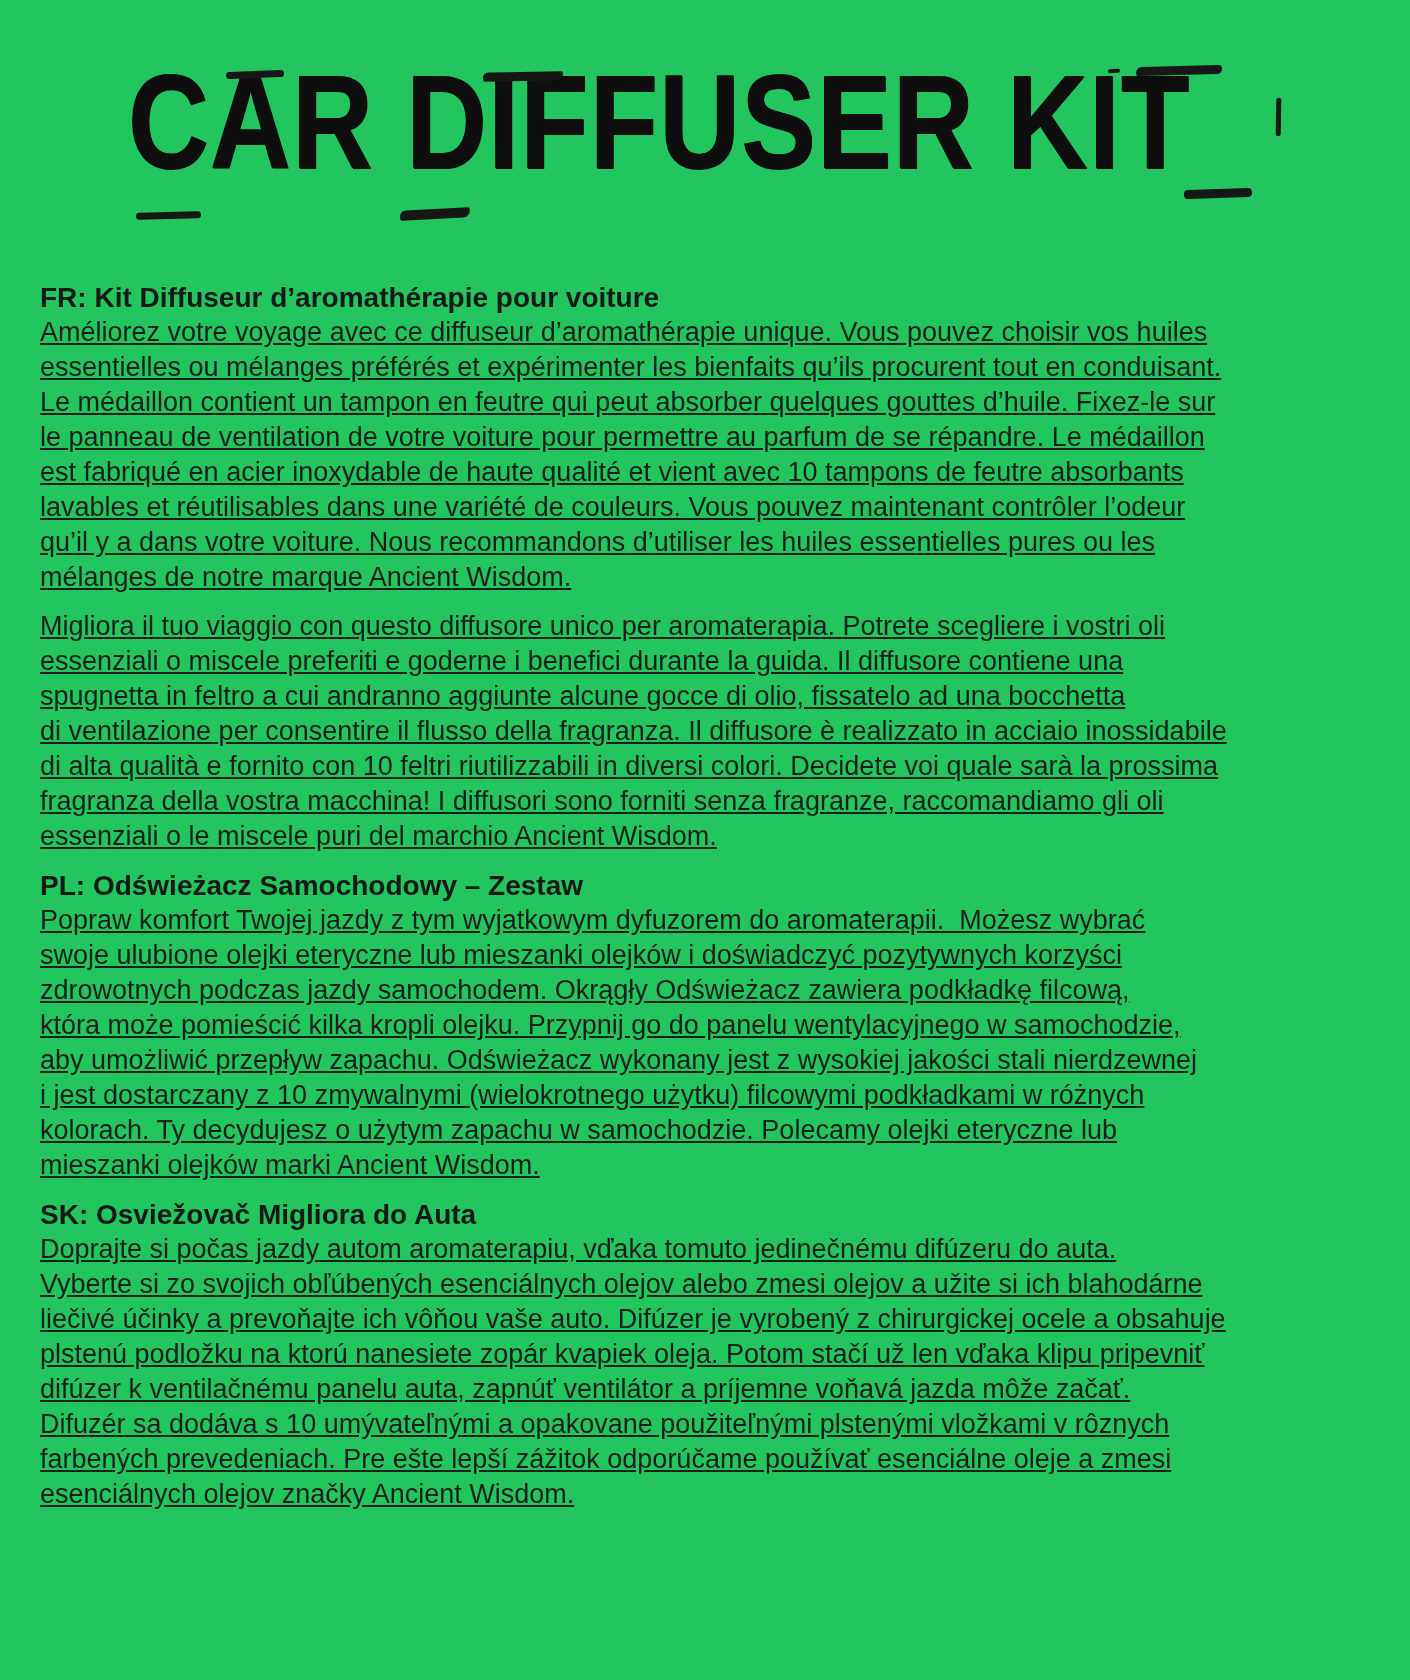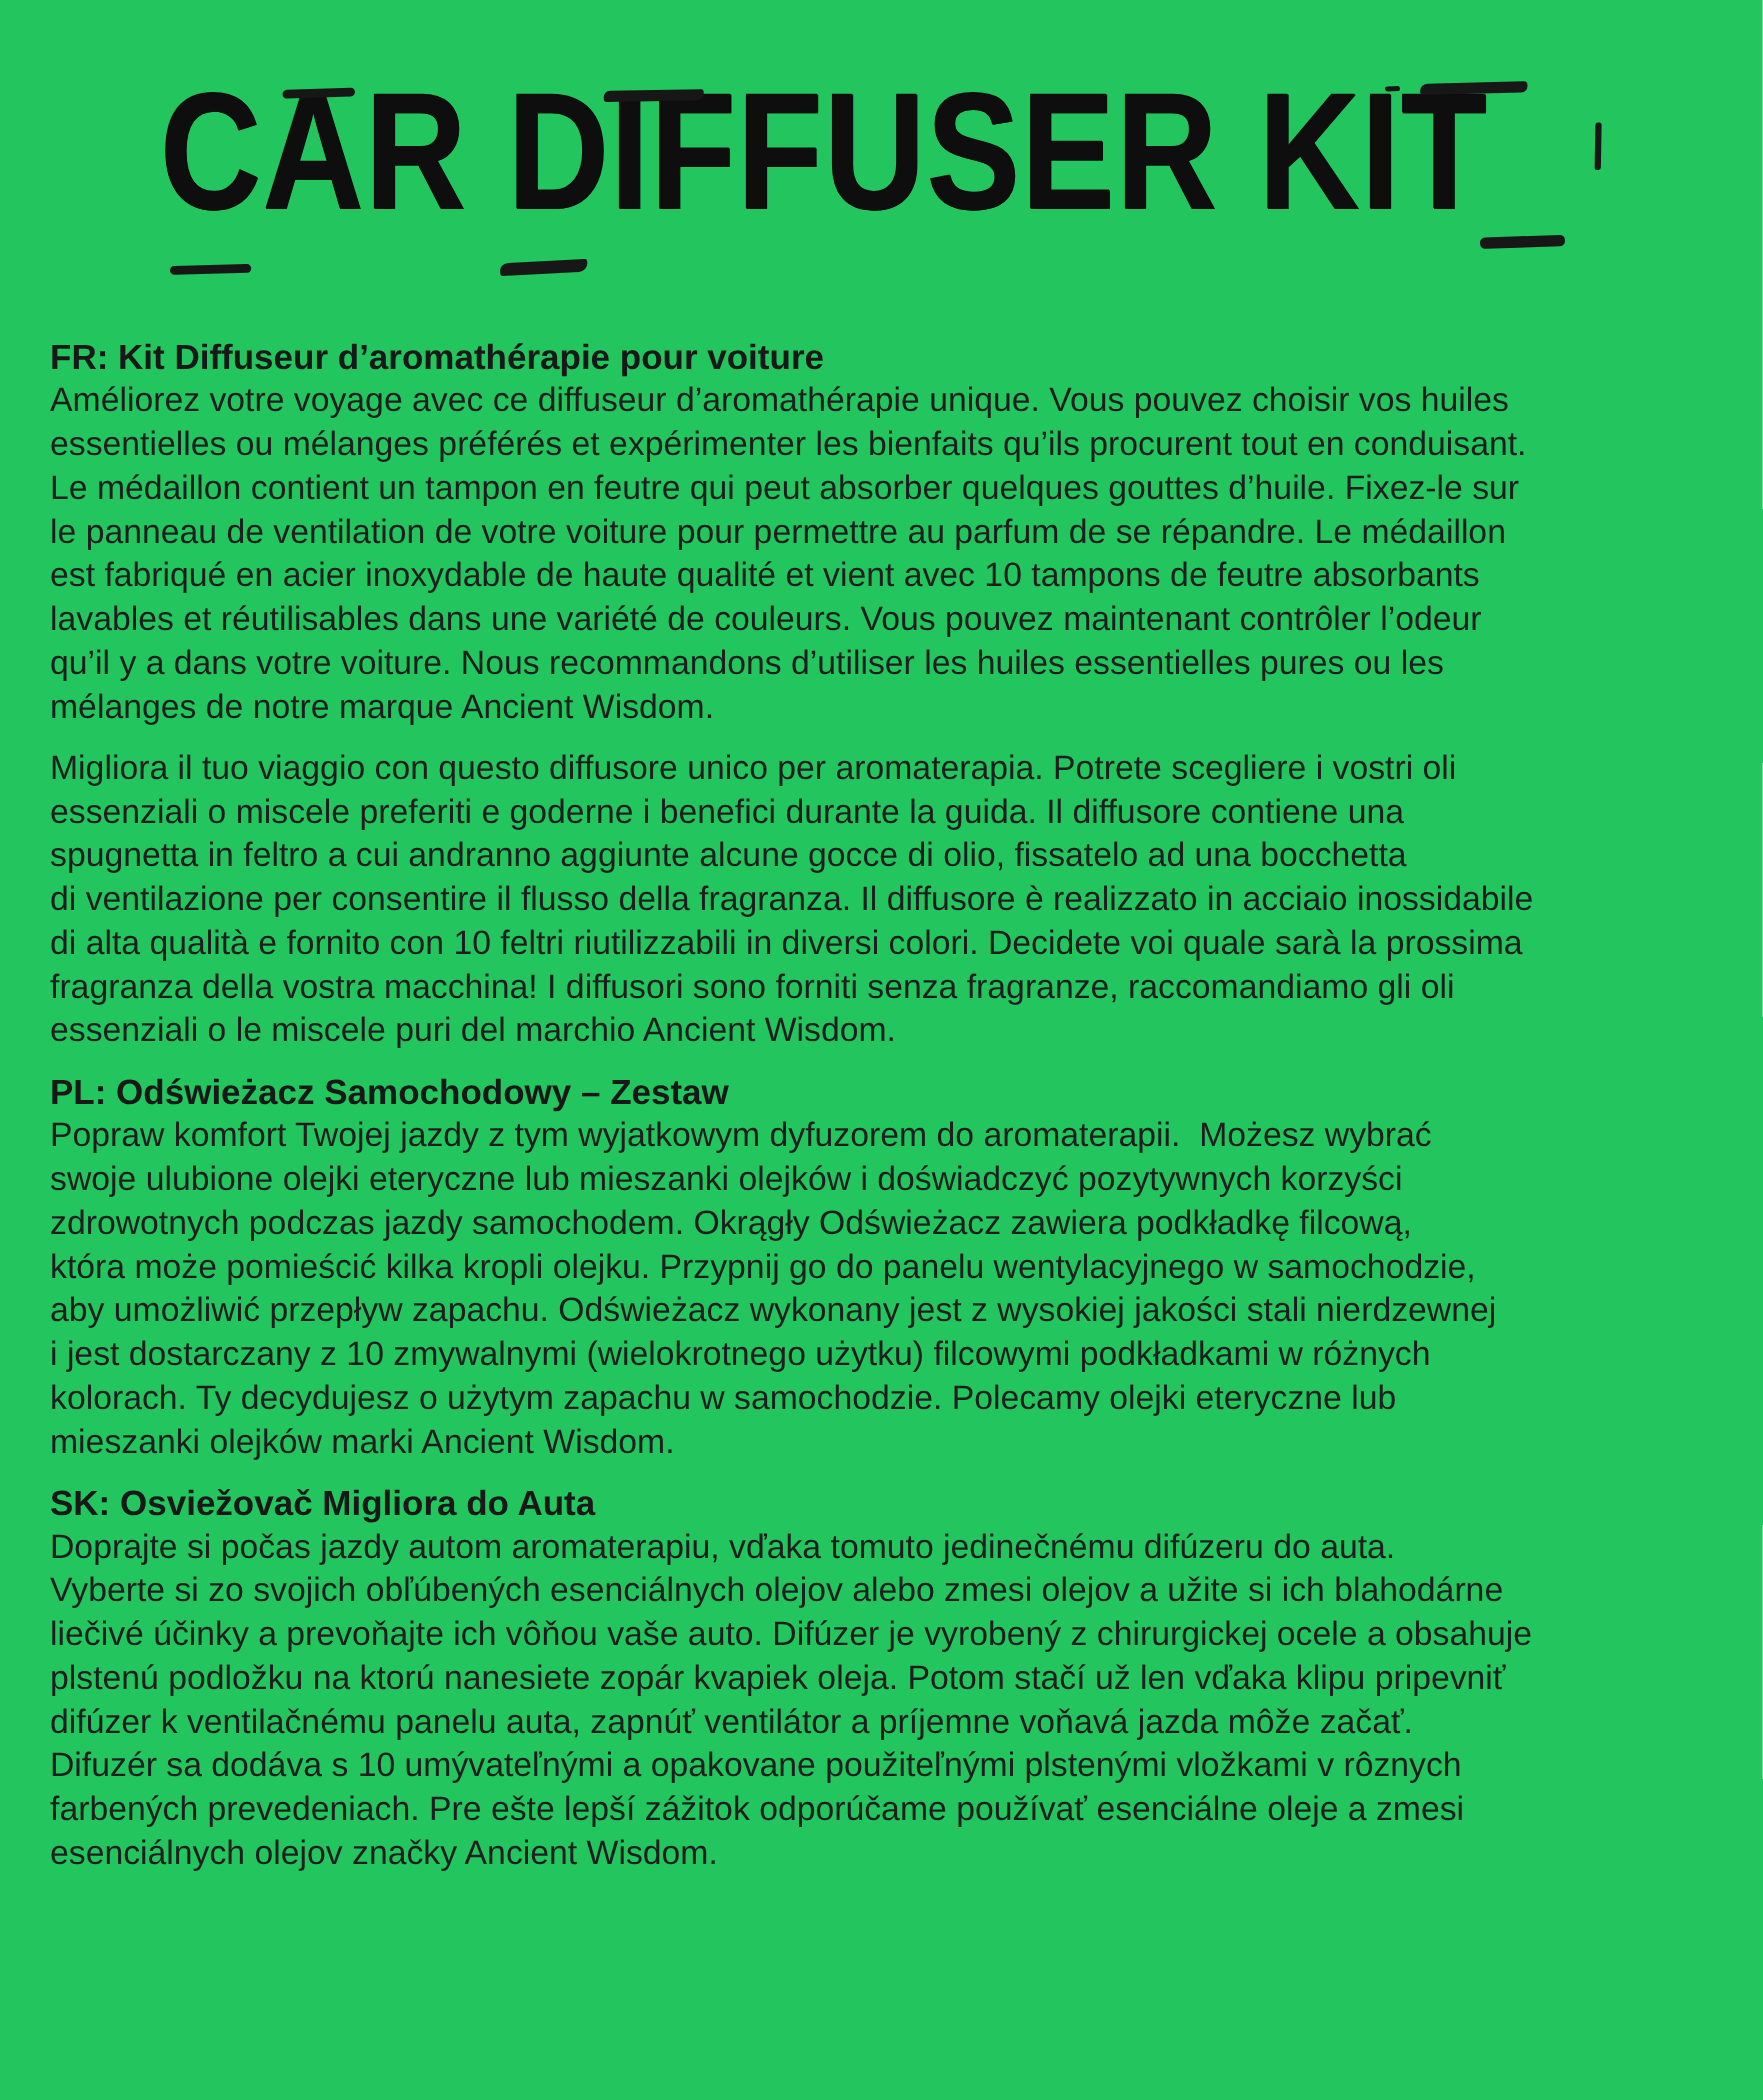--- a/index.html
+++ b/index.html
@@ -51,7 +51,7 @@
   
   .content {
     position: absolute;
-    left: 40px; top: 268px;
+    left: 40px; top: 280px;
     width: 1362px;
   }
   .section { margin: 0 0 14px 0; }

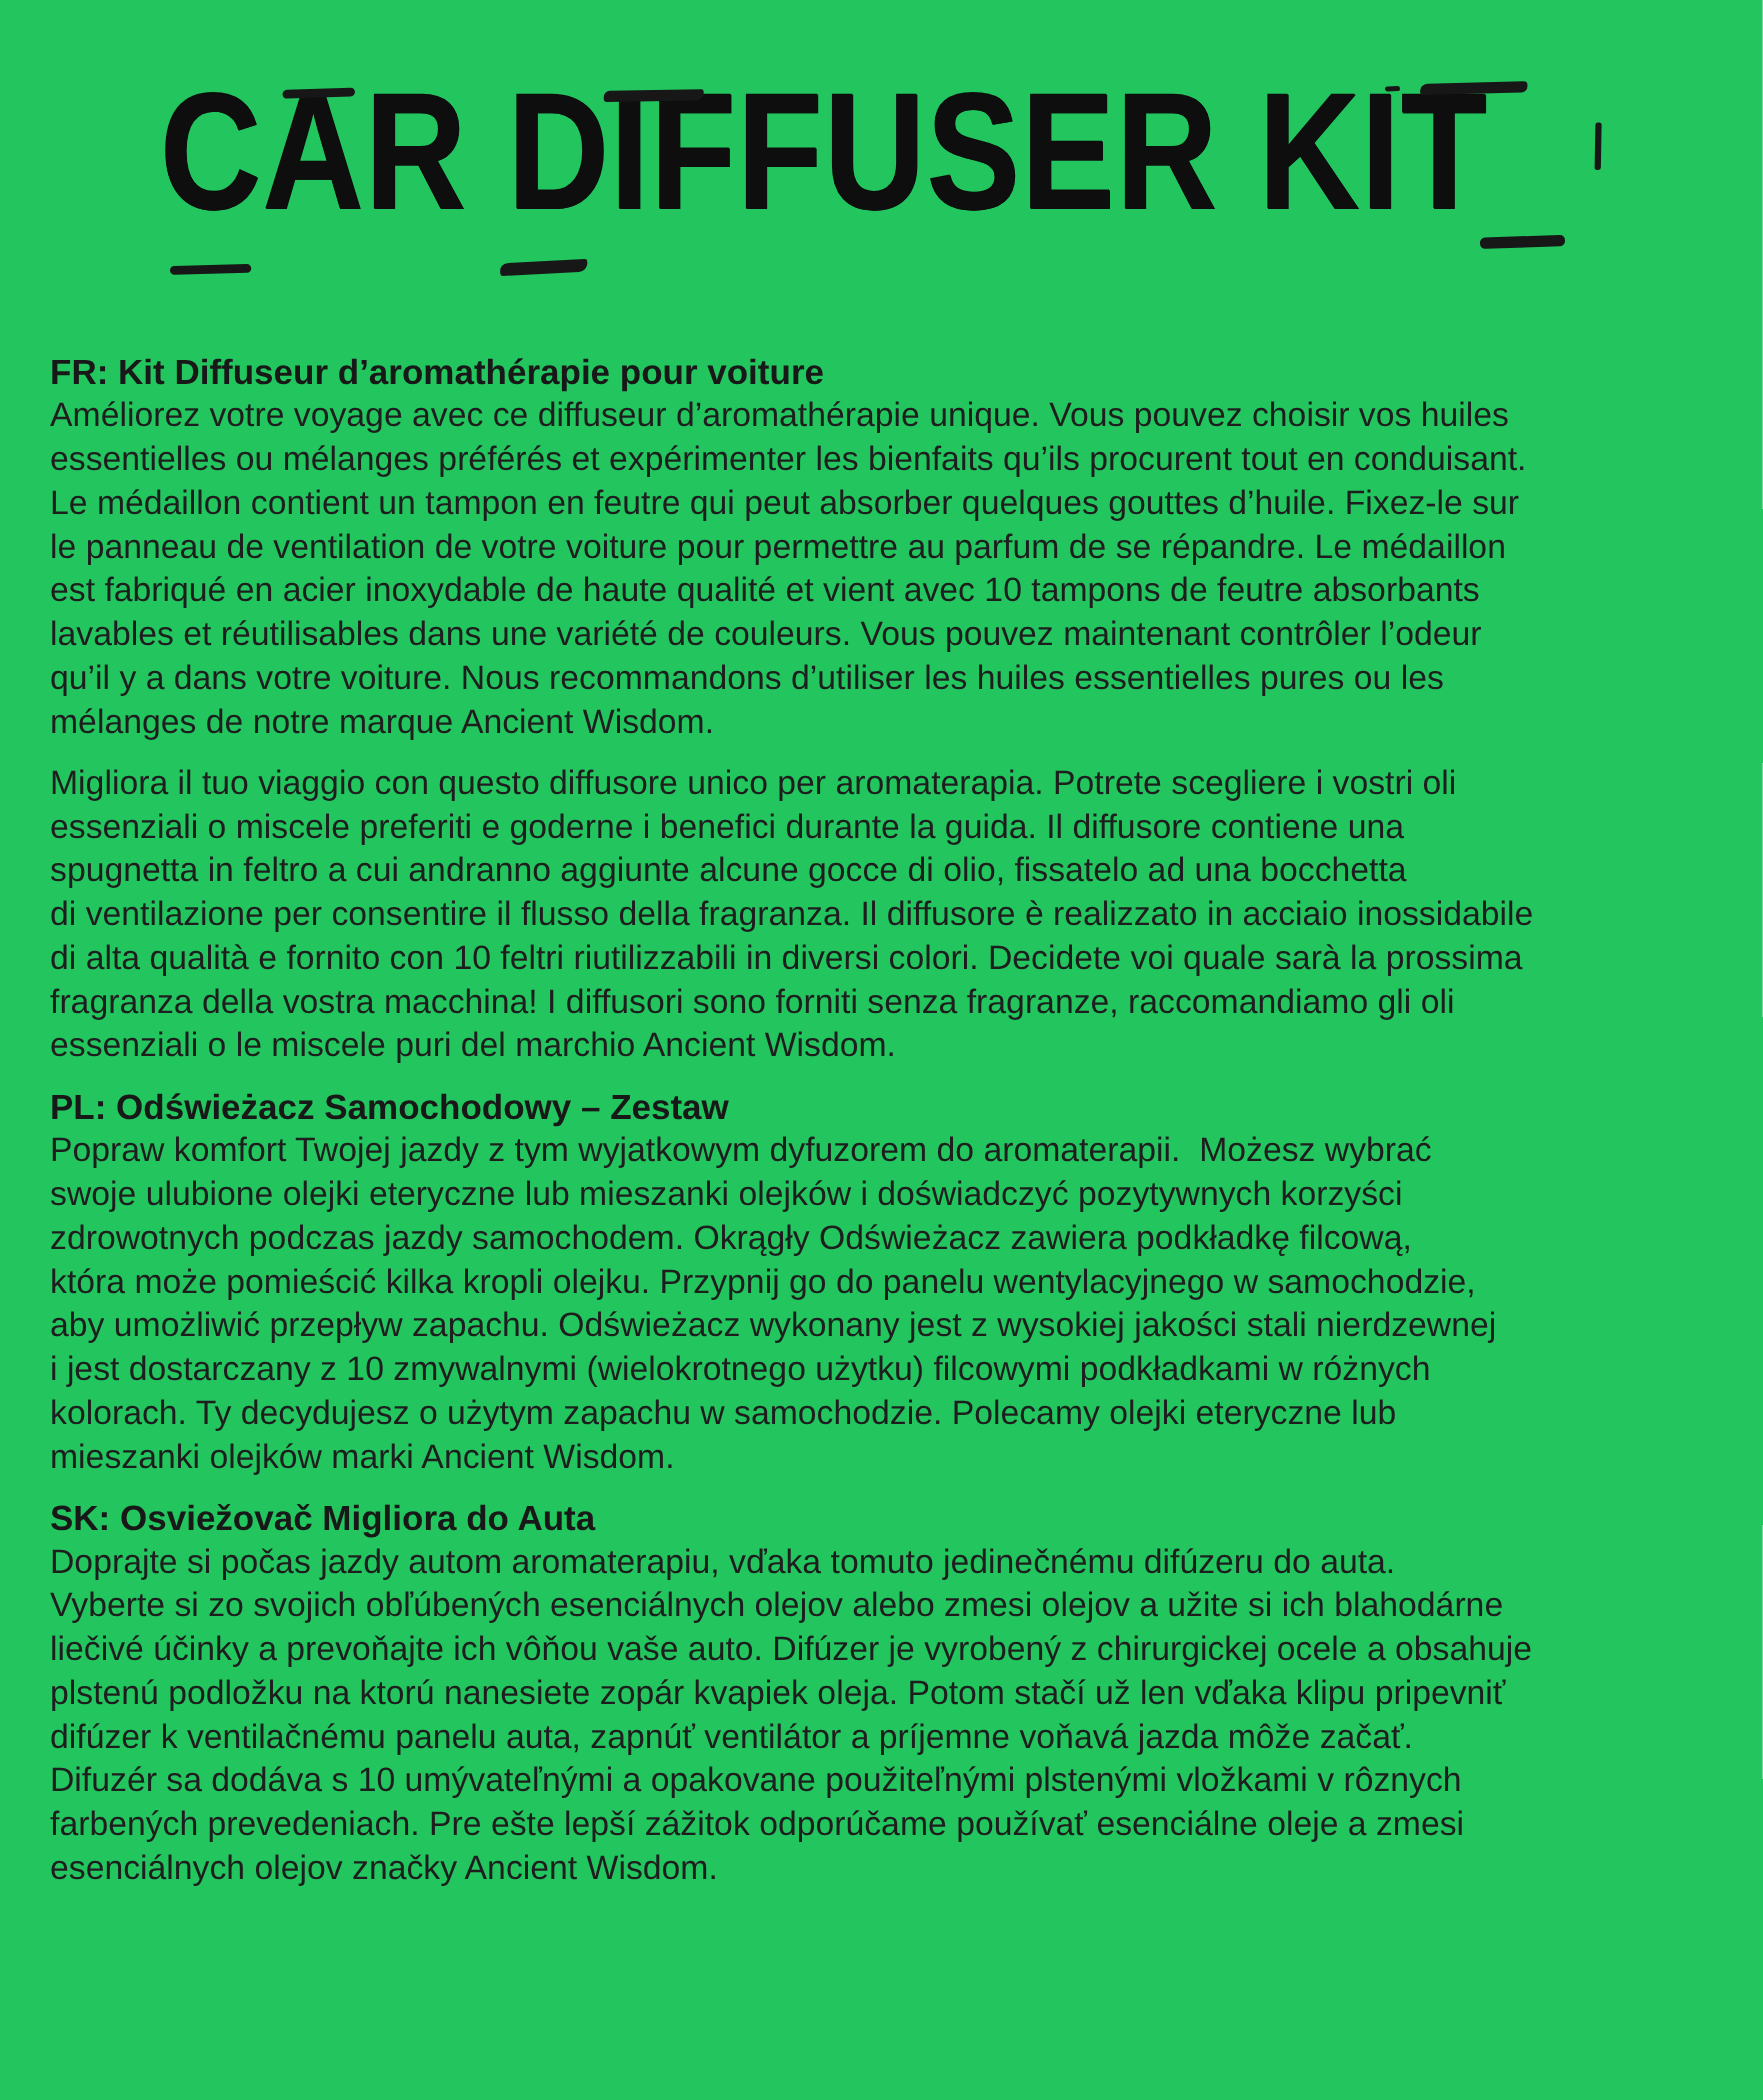--- a/index.html
+++ b/index.html
@@ -70,6 +70,7 @@
     line-height: 35px;
     color: #1e1e1e;
     white-space: pre;
+    text-decoration: underline;
   }
 </style>
 </head>

